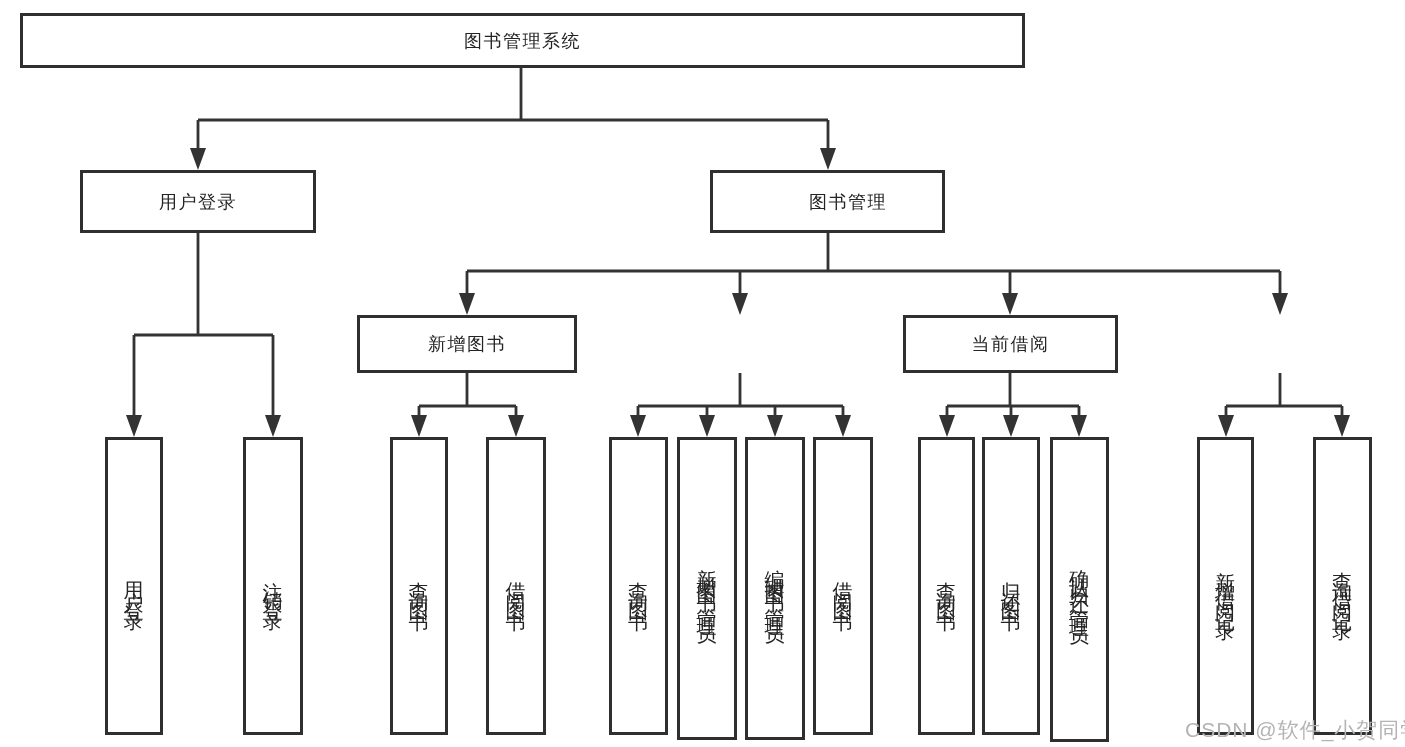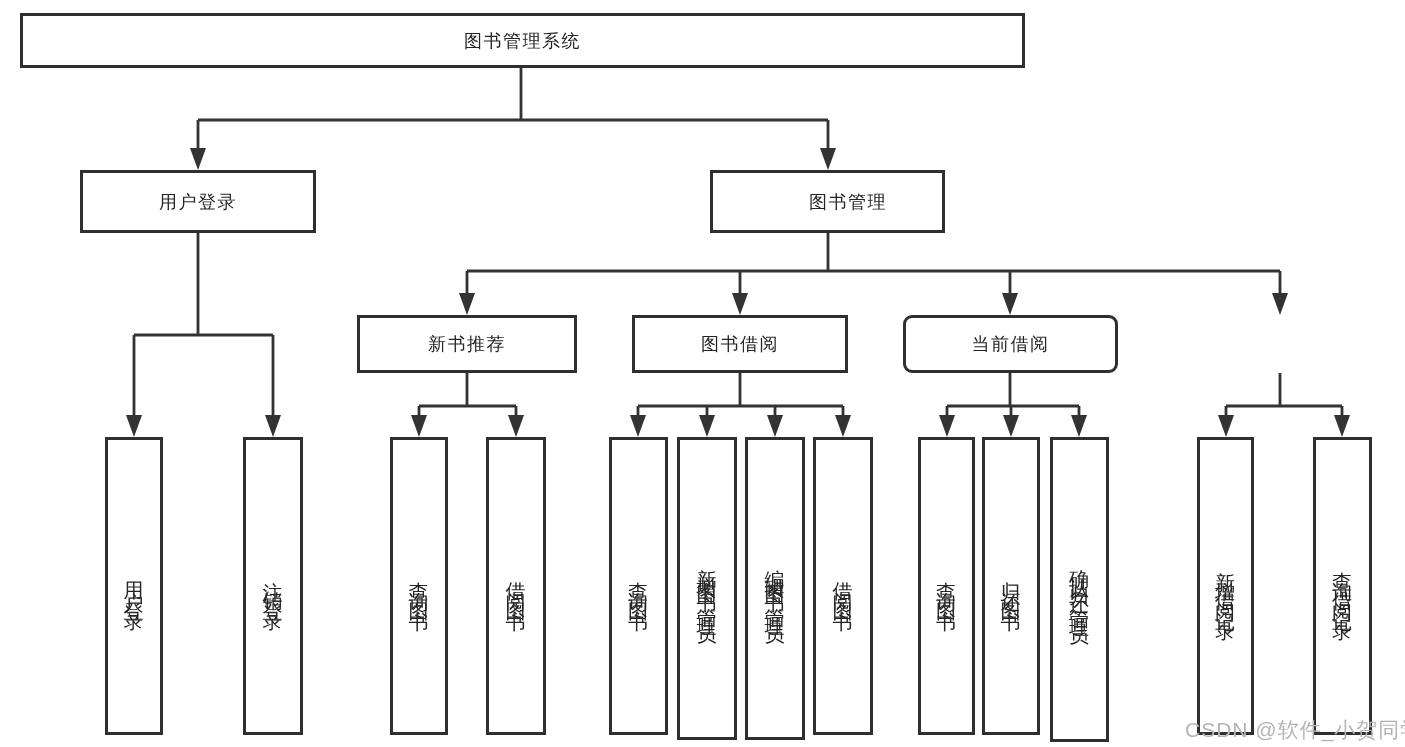--- a/index.html
+++ b/index.html
@@ -82,7 +82,7 @@
   <div class="box hbox" style="left:80px; top:170px; width:236px; height:63px;">用户登录</div>
   <div class="box hbox" style="left:710px; top:170px; width:235px; height:63px;padding-left:41px;">图书管理</div>
 
-  <div class="box hbox" style="left:357px; top:315px; width:220px; height:58px;">新书推荐</div>
+  <div class="box hbox" style="left:357px; top:315px; width:220px; height:58px;">新增图书</div>
   <div class="box hbox" style="left:632px; top:315px; width:216px; height:58px;">图书借阅</div>
   <div class="box hbox" style="left:903px; top:315px; width:215px; height:58px;border-radius:9px;">当前借阅</div>
 

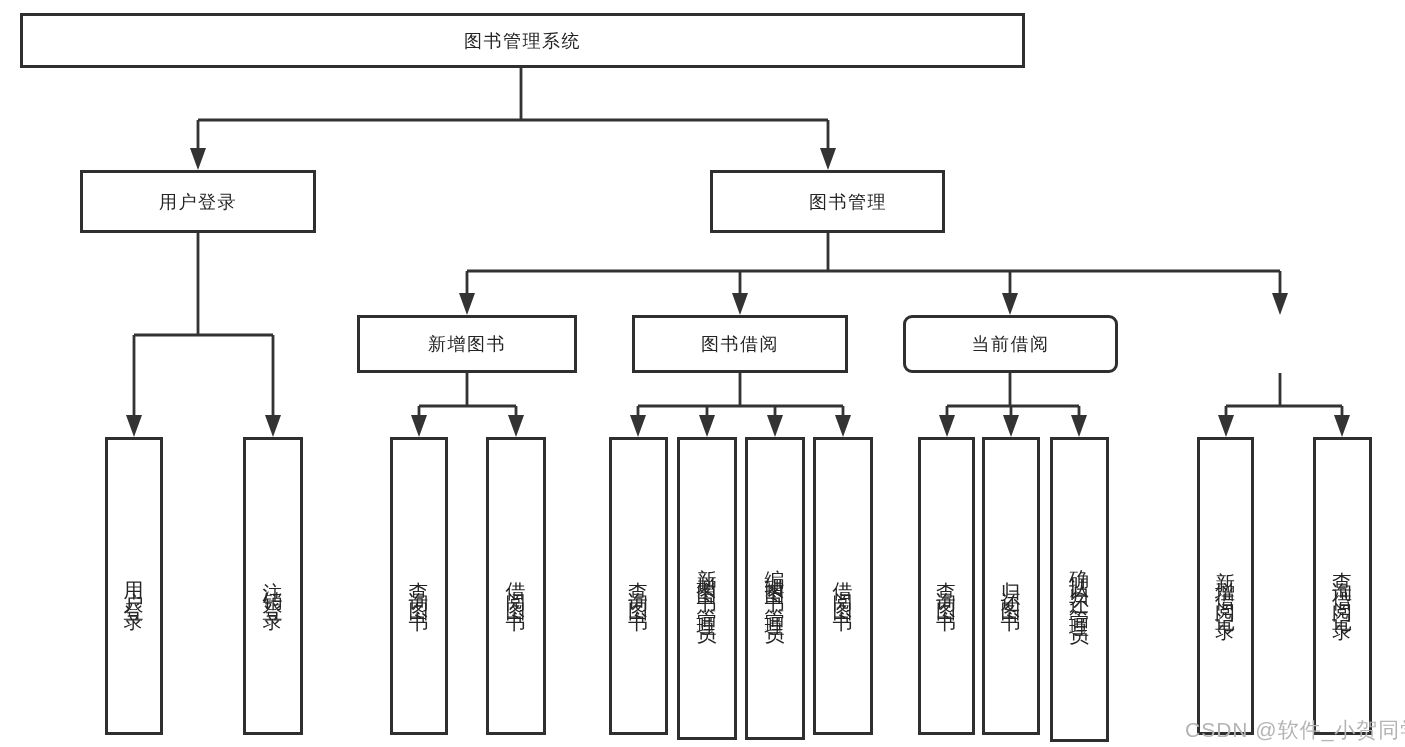--- a/index.html
+++ b/index.html
@@ -83,7 +83,6 @@
   <div class="box hbox" style="left:710px; top:170px; width:235px; height:63px;padding-left:41px;">图书管理</div>
 
   <div class="box hbox" style="left:357px; top:315px; width:220px; height:58px;">新增图书</div>
-  <div class="box hbox" style="left:632px; top:315px; width:216px; height:58px;">图书借阅</div>
   <div class="box hbox" style="left:903px; top:315px; width:215px; height:58px;border-radius:9px;">当前借阅</div>
 
   <div class="box vbox" style="left:105px; top:437px; width:58px; height:298px;">用户登录</div>

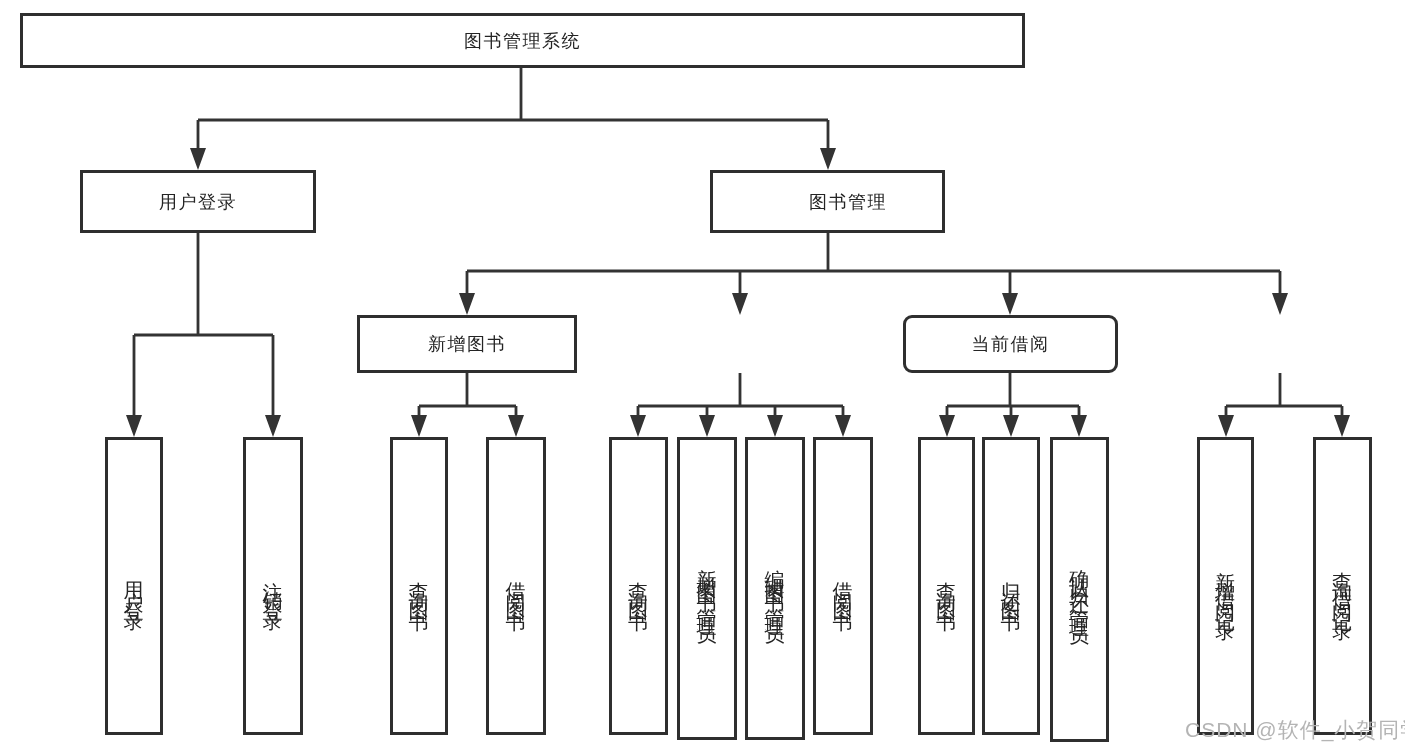--- a/index.html
+++ b/index.html
@@ -83,7 +83,7 @@
   <div class="box hbox" style="left:710px; top:170px; width:235px; height:63px;padding-left:41px;">图书管理</div>
 
   <div class="box hbox" style="left:357px; top:315px; width:220px; height:58px;">新增图书</div>
-  <div class="box hbox" style="left:903px; top:315px; width:215px; height:58px;border-radius:9px;">当前借阅</div>
+  <div class="box hbox" style="left:903px; top:315px; width:215px; height:58px;">当前借阅</div>
 
   <div class="box vbox" style="left:105px; top:437px; width:58px; height:298px;">用户登录</div>
   <div class="box vbox" style="left:243px; top:437px; width:60px; height:298px;">注销登录</div>

